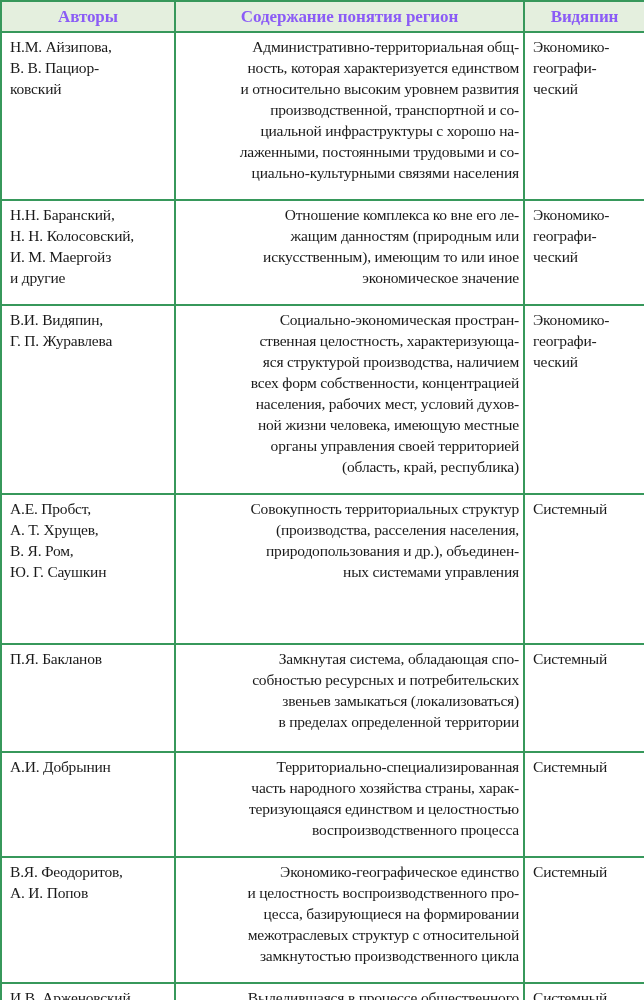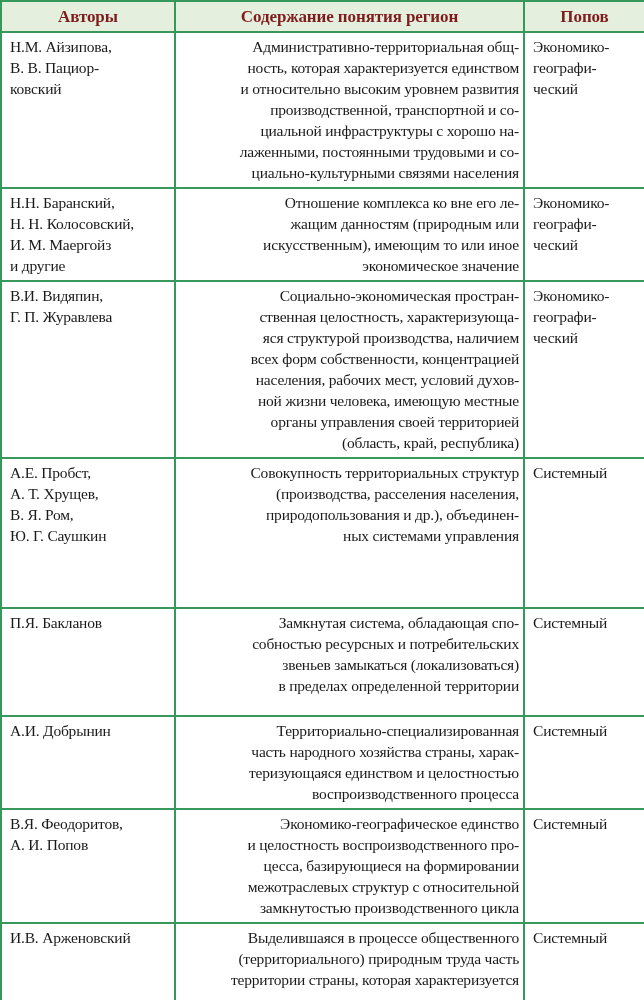--- a/index.html
+++ b/index.html
@@ -25,7 +25,7 @@
   th, td { border: 2px solid #37985b; }
   th {
     background: #e4efde;
-    color: #7f1d1d;
+    color: #8b5cf6;
     font-weight: bold;
     font-size: 17px;
     text-align: center;

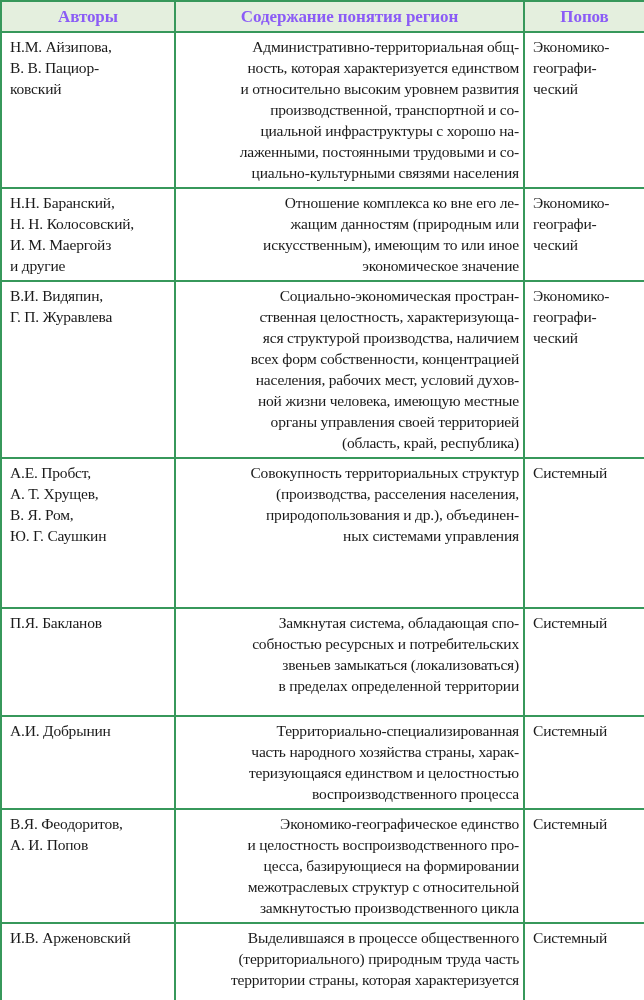--- a/index.html
+++ b/index.html
@@ -70,7 +70,7 @@
       <tr>
         <th>Авторы</th>
         <th>Содержание понятия регион</th>
-        <th>Попов</th>
+        <th>Видяпин</th>
       </tr>
     </thead>
     <tbody>

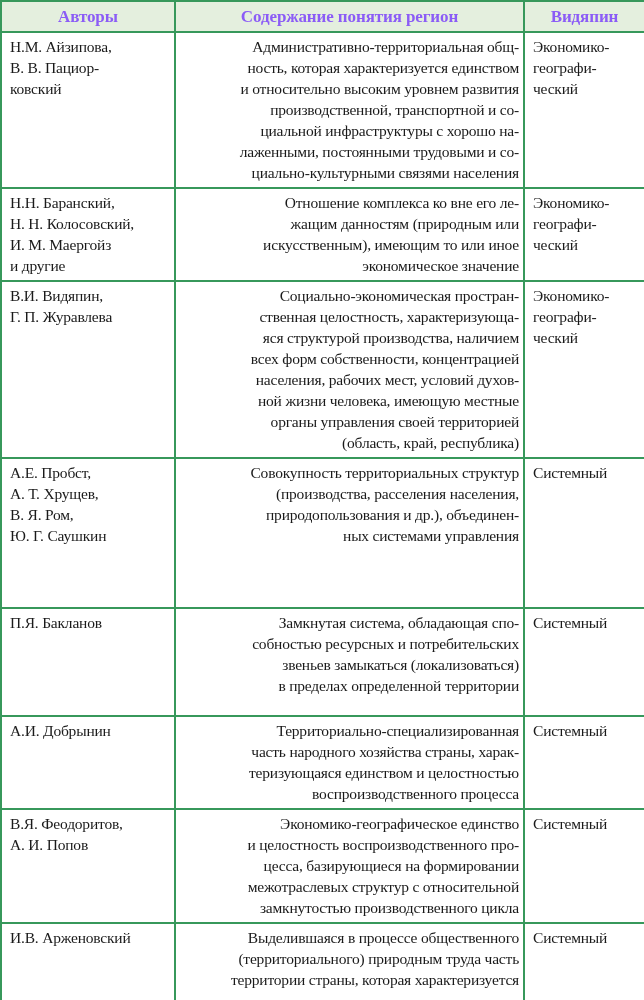--- a/index.html
+++ b/index.html
@@ -40,7 +40,7 @@
     font-size: 15.5px;
     line-height: 21px;
     letter-spacing: -0.2px;
-    padding: 3px 4px 4px 8px;
+    padding: 3px 4px 16px 8px;
     white-space: pre;
     overflow: hidden;
   }

